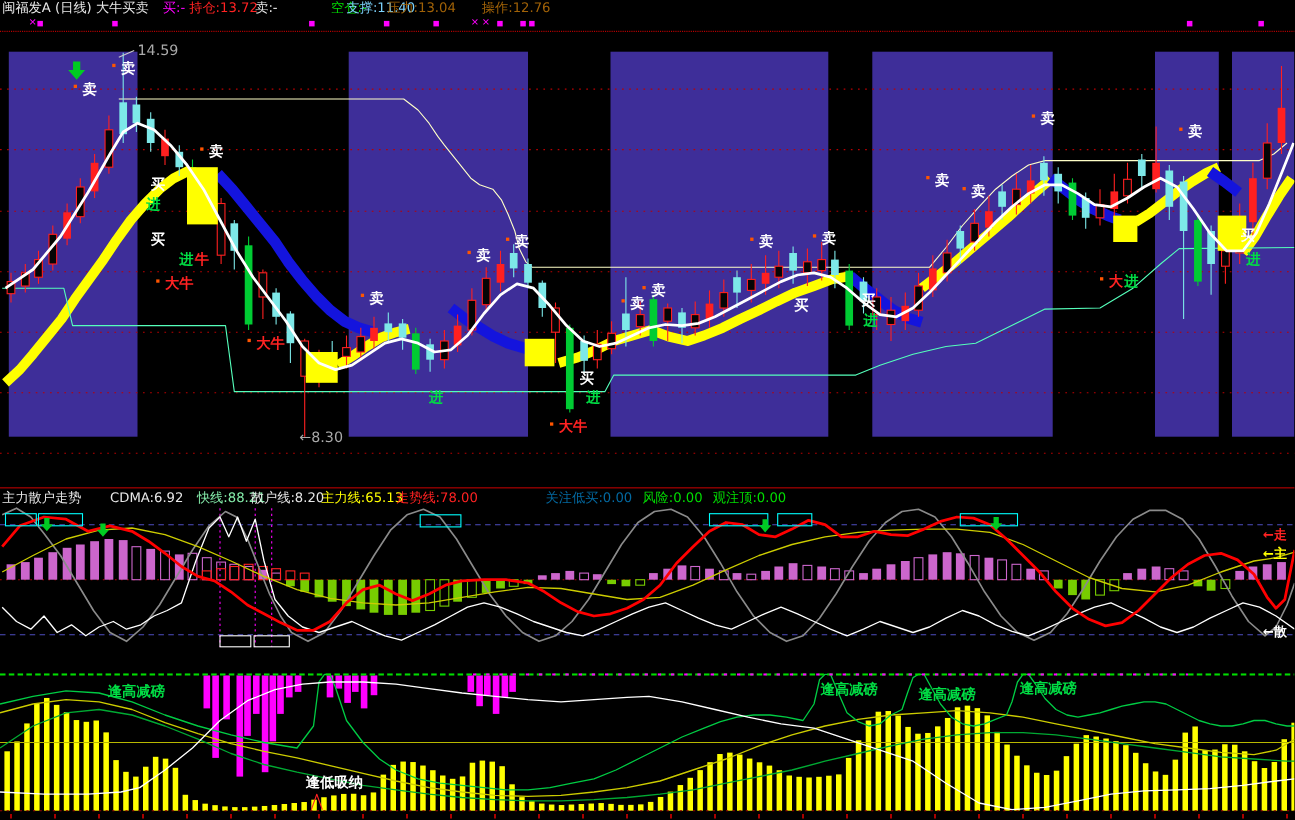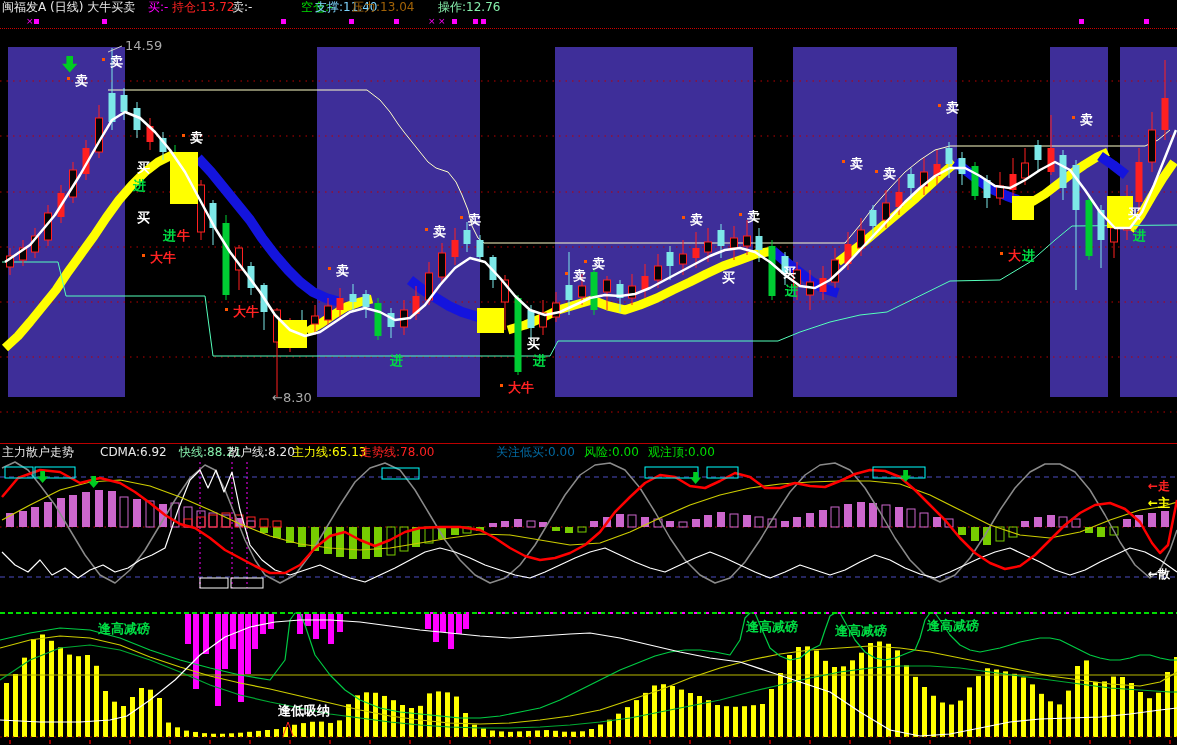--- a/index.html
+++ b/index.html
@@ -32,7 +32,7 @@
       <span style="left: 261px; color: rgb(0, 221, 0); margin-left: 40px;">空仓:-</span>
       <span style="left: 296px; color: #7dd3fc; margin-left: 19px;">支撑:11.40</span>
       <span style="left: 352px; color: #a16207;">压力:13.04</span>
-      <span style="left: 438px; color: #86efac;">操作:12.76</span>
+      <span style="left: 438px; color: #a16207;">操作:12.76</span>
     </div>
   <div class="marksrow">
       <span style="left: 26px;">×</span>

